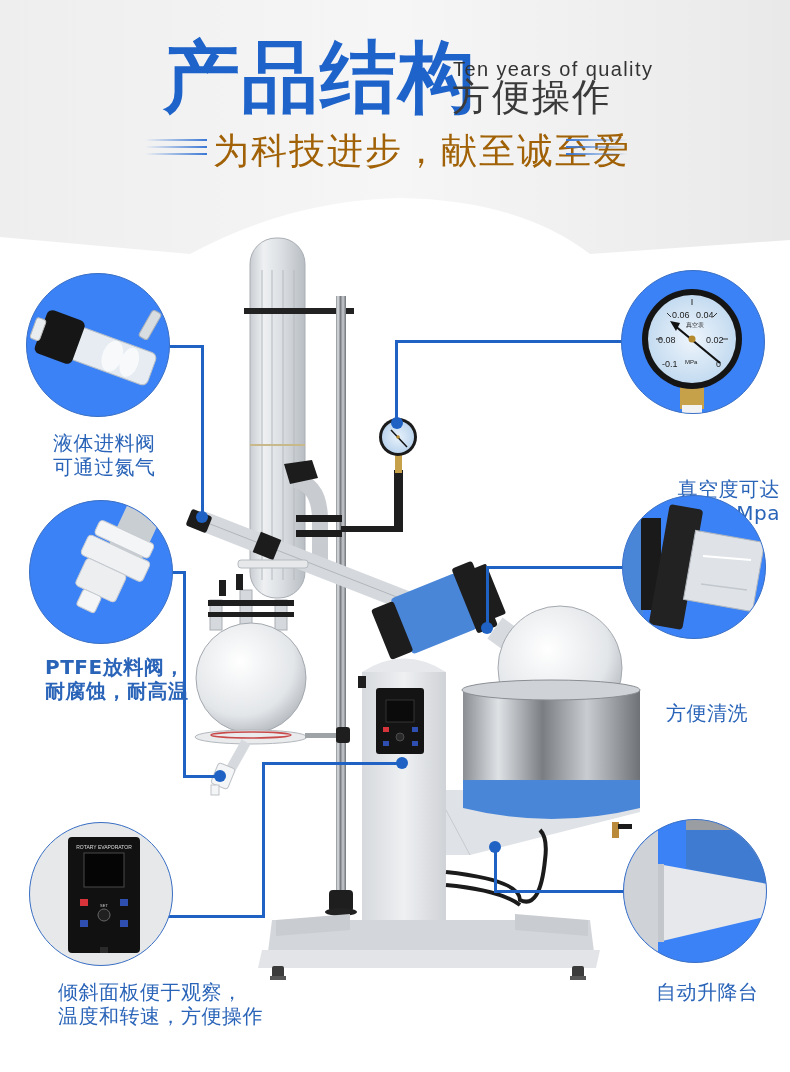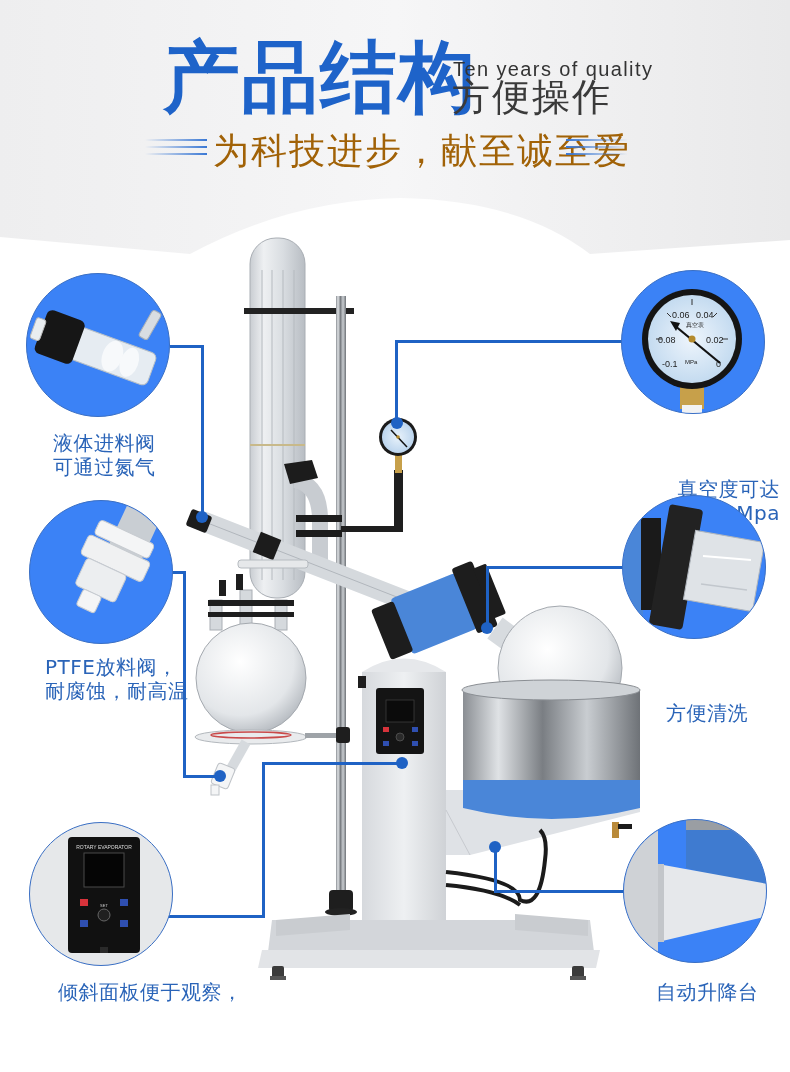--- a/index.html
+++ b/index.html
@@ -277,7 +277,7 @@
     </g>
   </svg>
 </div>
-<div class="label" style="left:45px;top:655px;">
+<div class="label" style="left:45px;top:655px;font-weight:bold;">
   <div>PTFE放料阀，</div>
   <div>耐腐蚀，耐高温</div>
 </div>

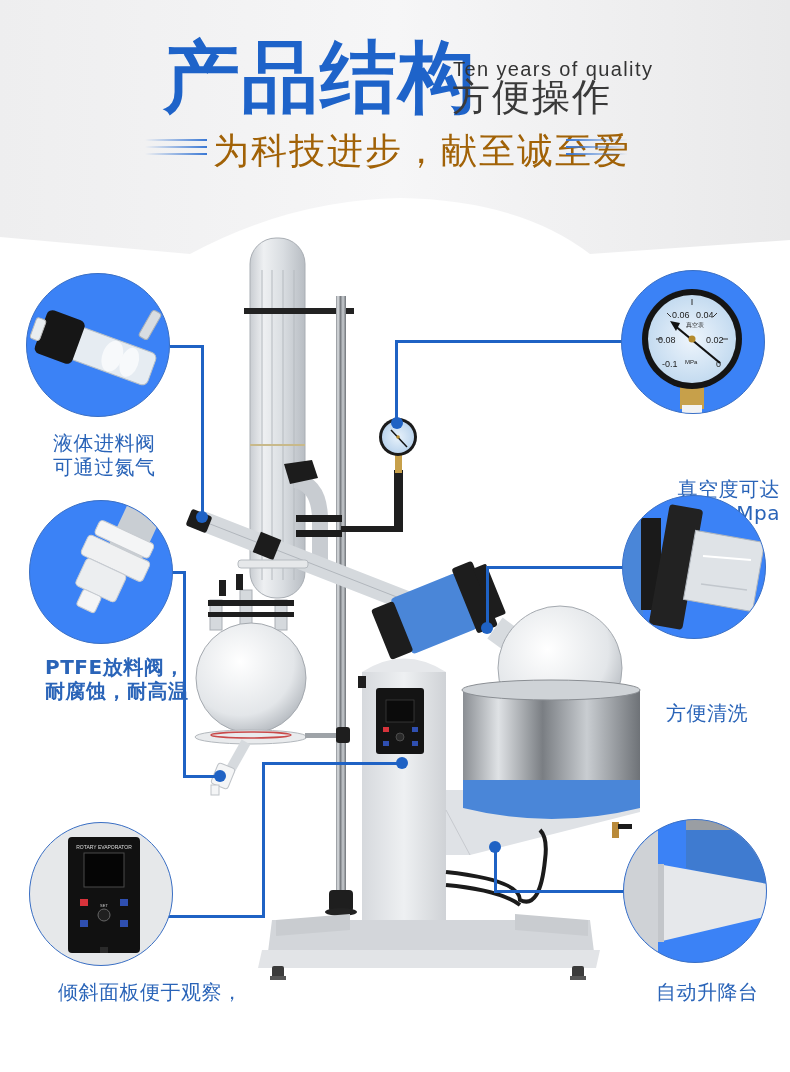--- a/index.html
+++ b/index.html
@@ -312,6 +312,7 @@
 </div>
 <div class="label" style="left:24px;top:980px;margin-left:34px;">
   <div>倾斜面板便于观察，</div>
+  <div>温度和转速，方便操作</div>
 </div>
 
 <div class="circle" style="left:623px;top:819px;">

